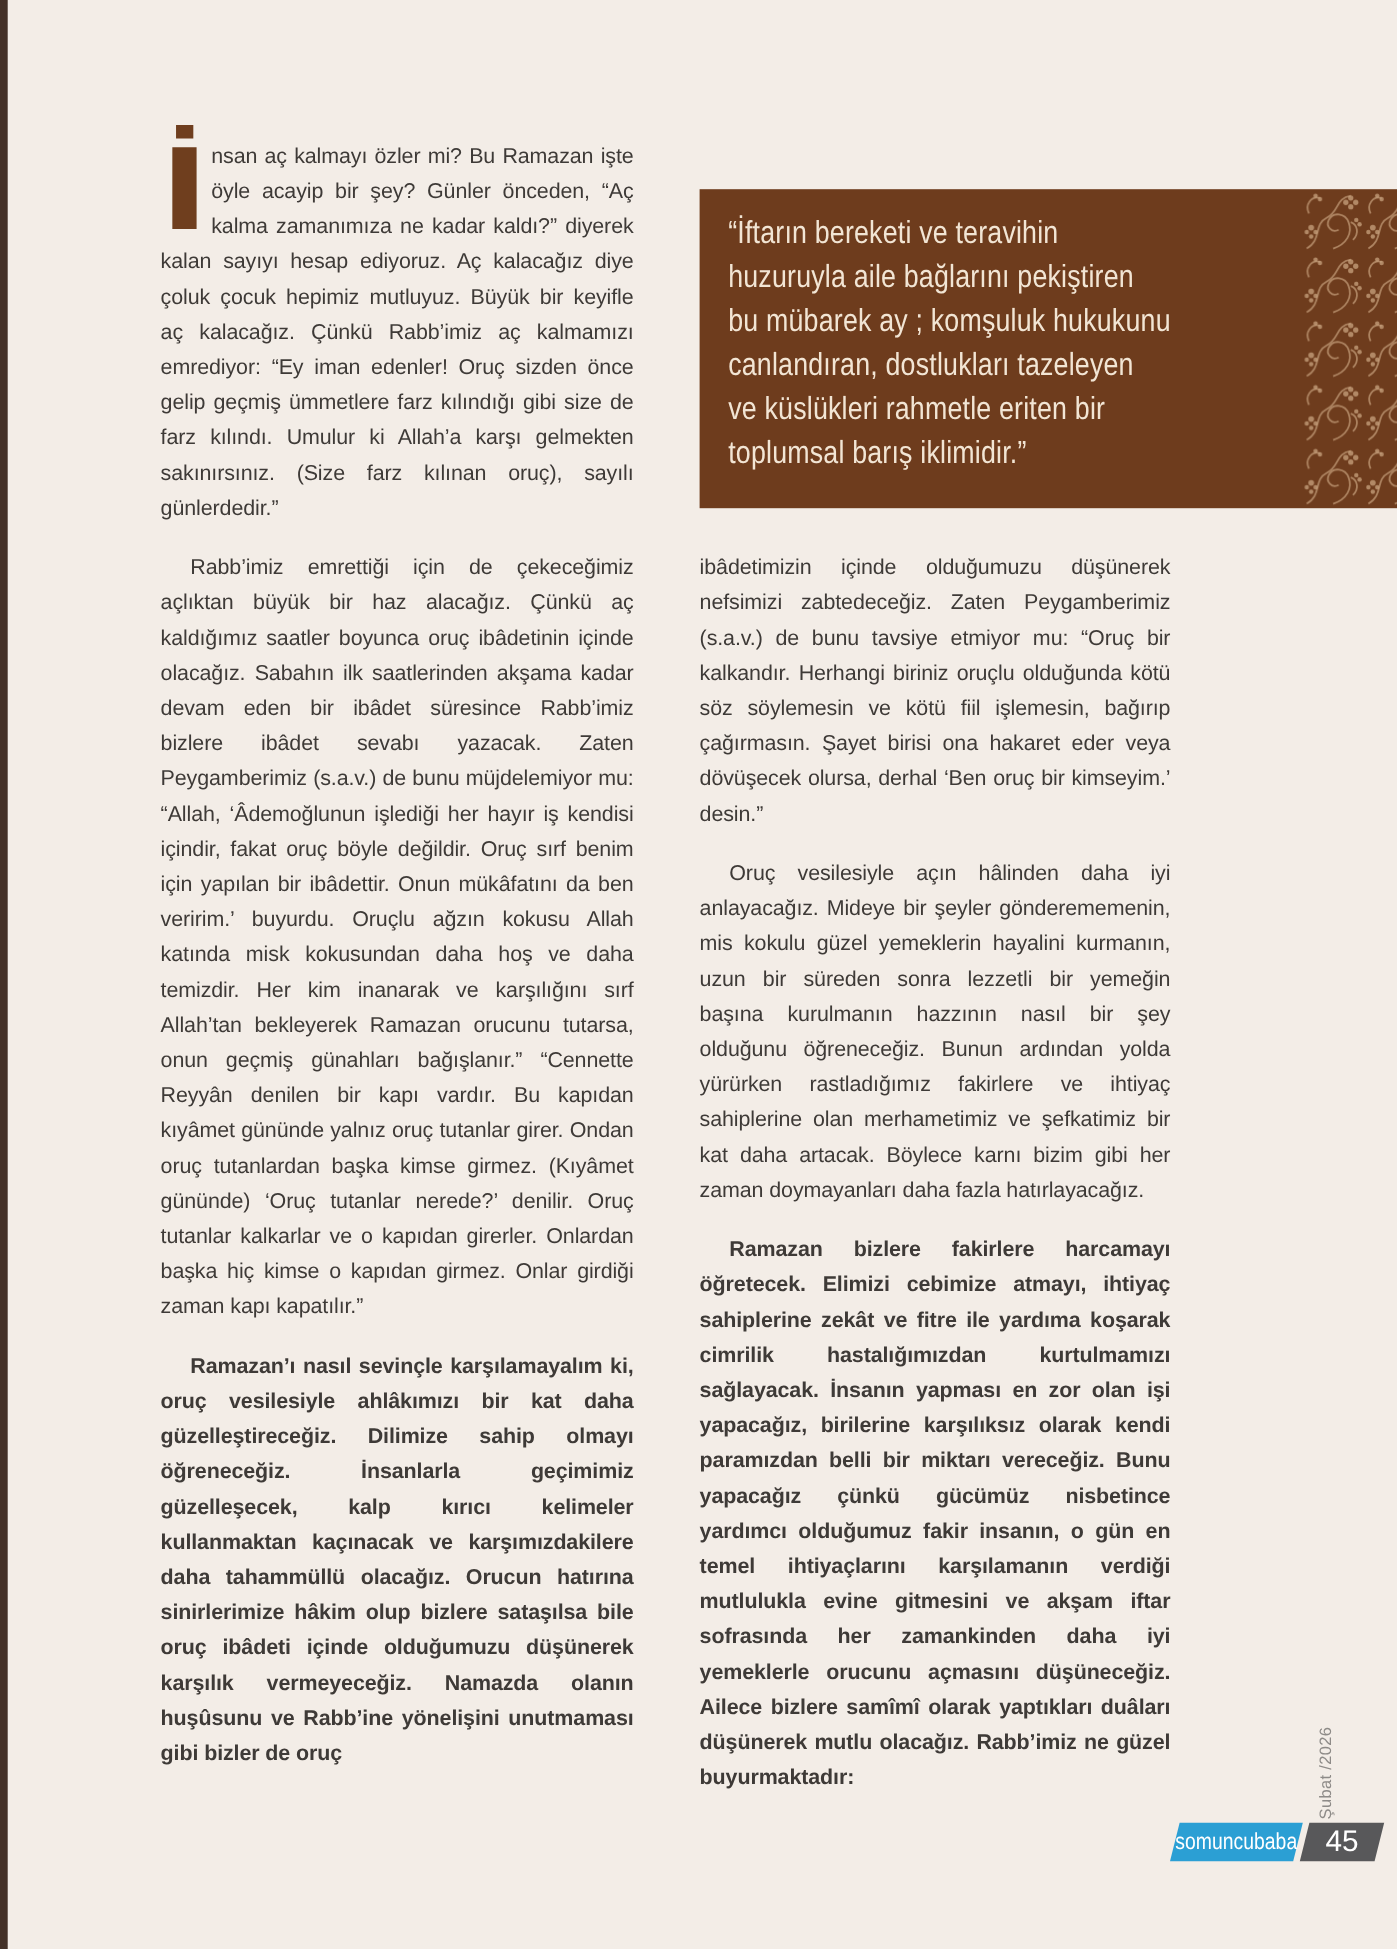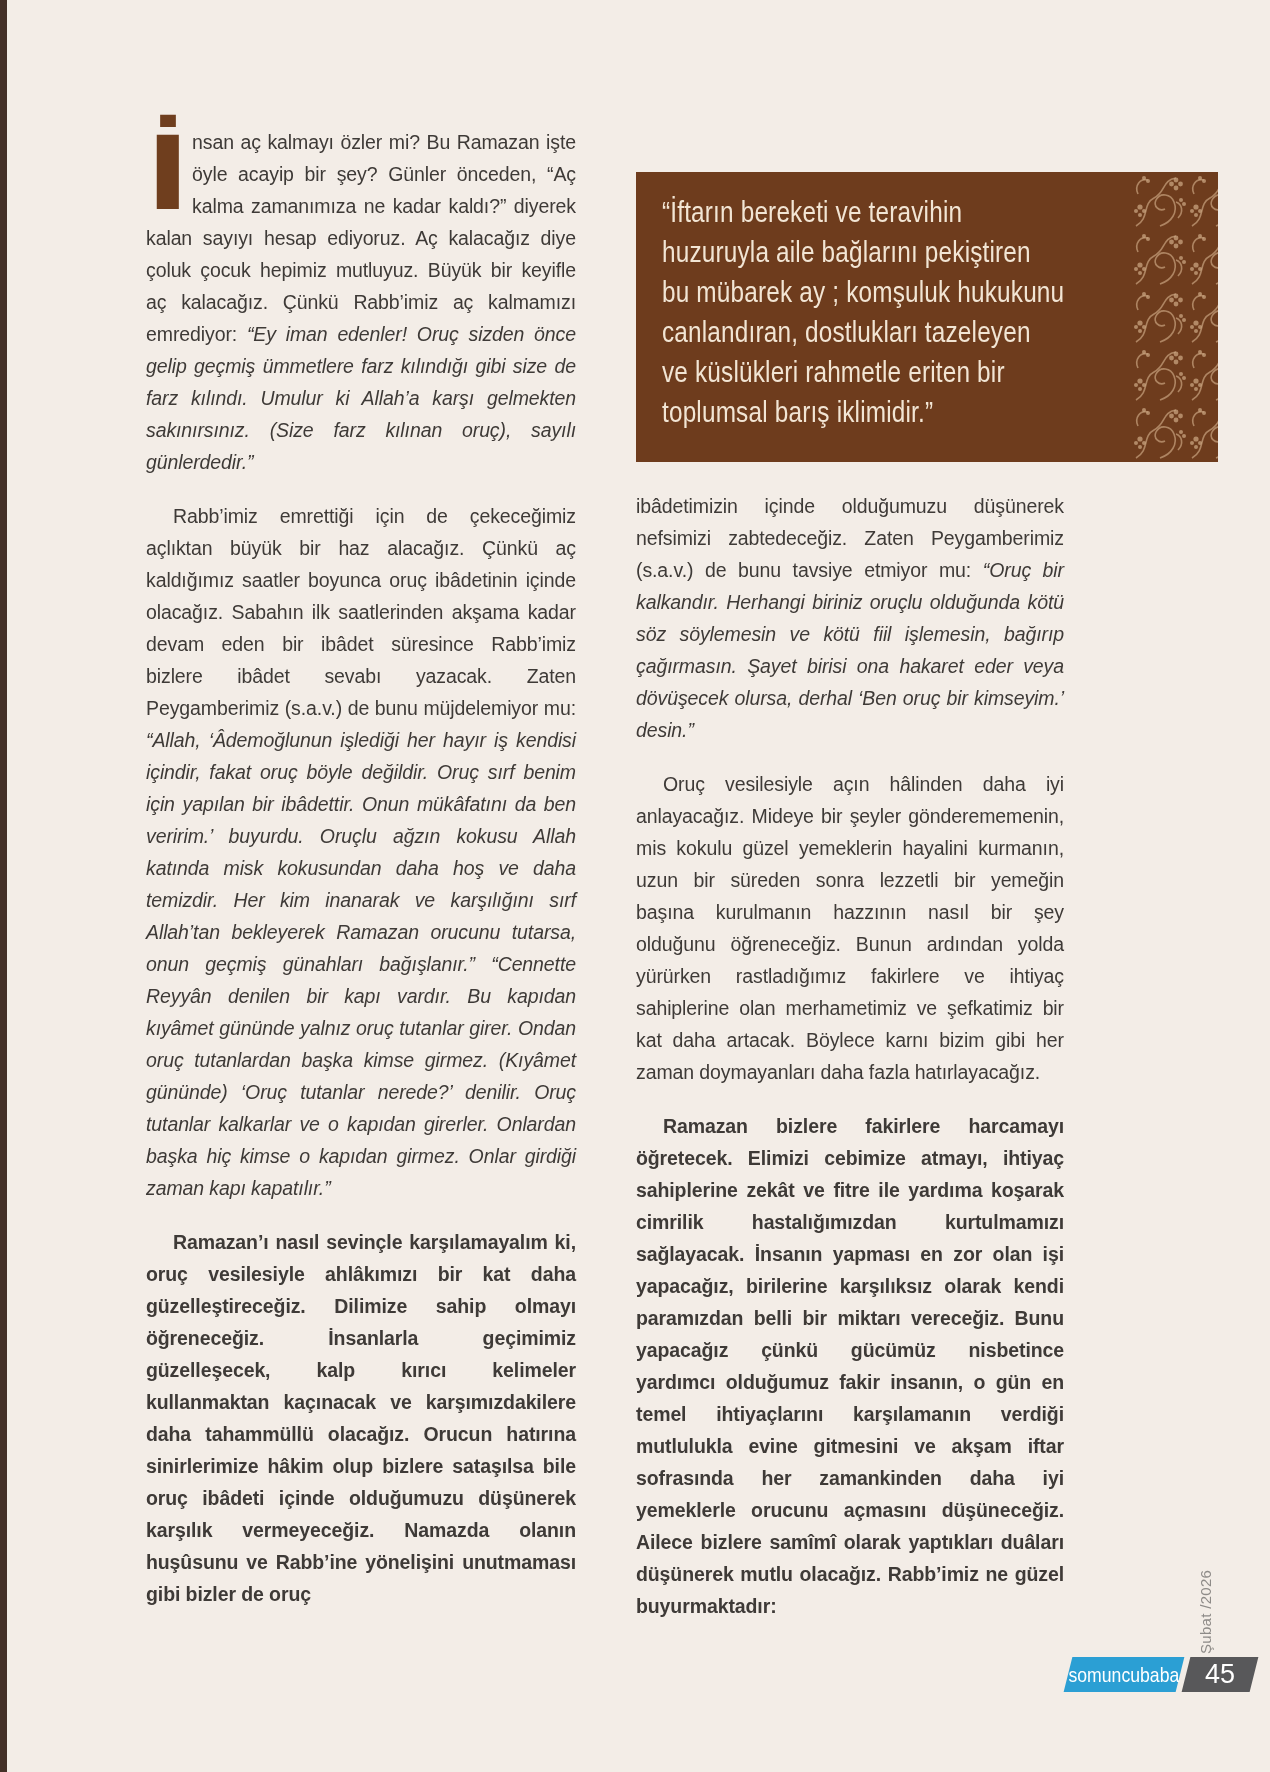--- a/index.html
+++ b/index.html
@@ -43,7 +43,7 @@
   }
   
   .quote-box{
-    position:absolute;left:636px;top:172px;width:582px;height:290px;
+    position:absolute;left:636px;top:172px;width:634px;height:290px;
     background:#6e3c1d;
   }
   .quote-text{

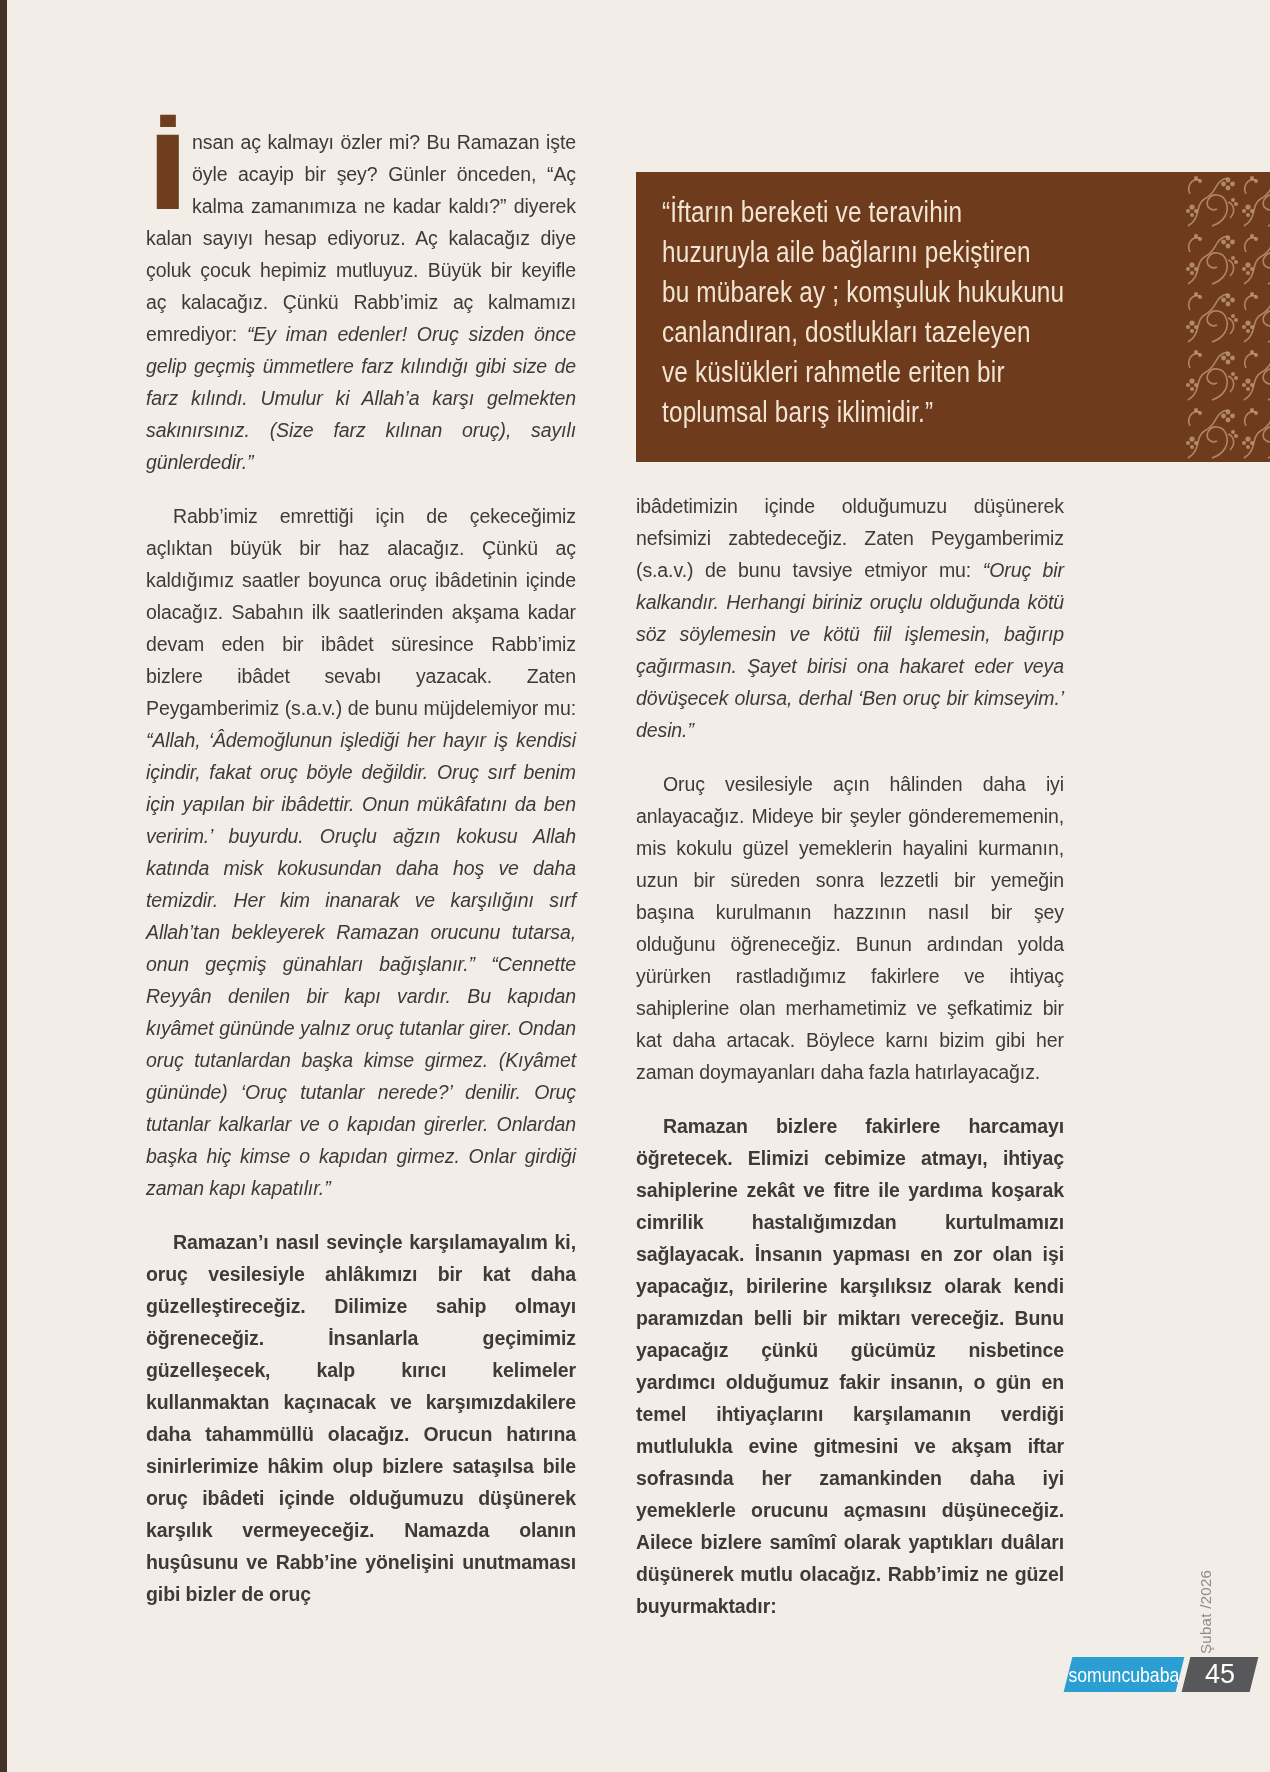--- a/index.html
+++ b/index.html
@@ -27,7 +27,7 @@
   .para{margin:0 0 22px 0;}
   .para.indent{text-indent:27px;}
   .para:last-child{margin-bottom:0;font-weight:bold;}
-  .it{font-style:italic;}
+  .it{}
   .dropcap{
     float:left;
     color:#6f3e1e;

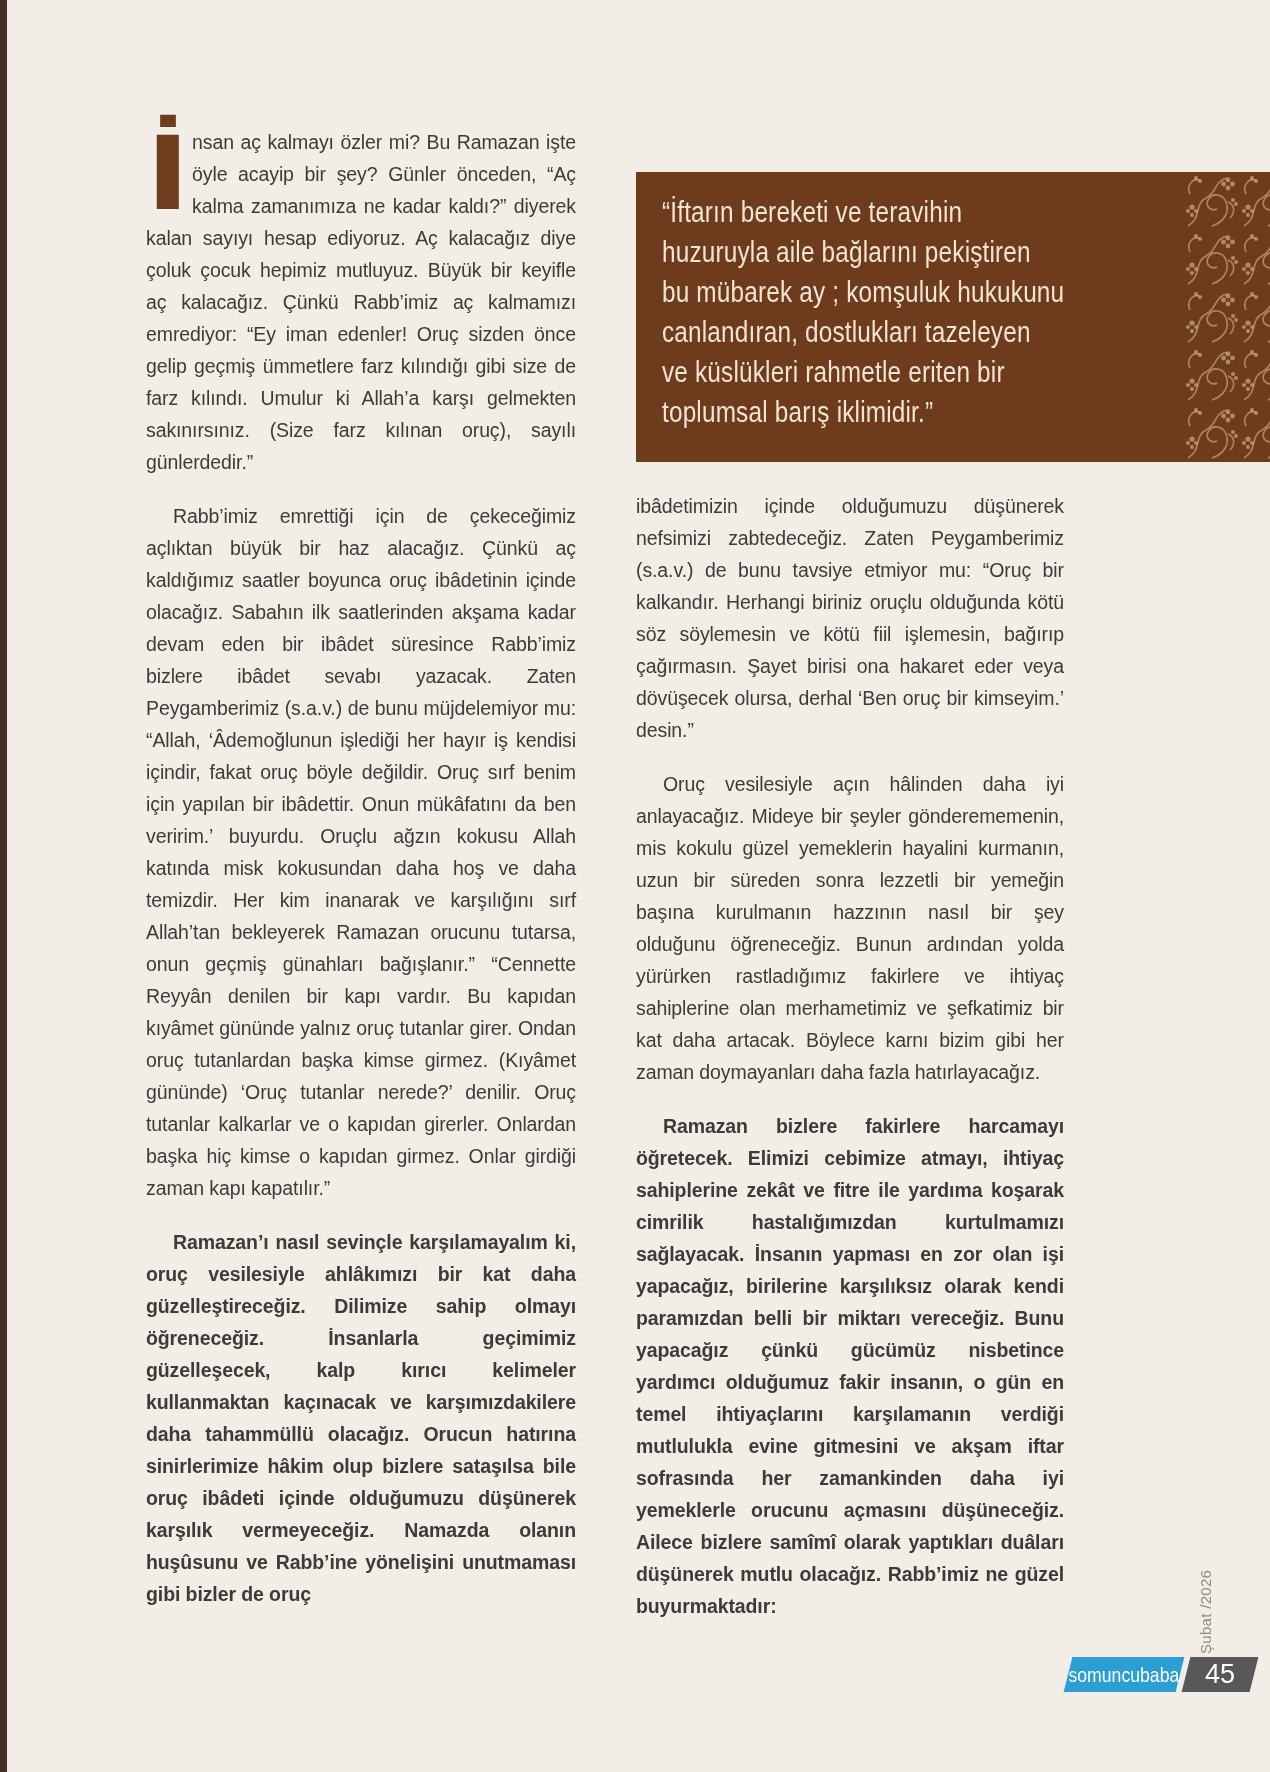--- a/index.html
+++ b/index.html
@@ -23,7 +23,7 @@
     letter-spacing:-0.1px;
   }
   .col-left{left:146px;top:126px;width:430px;}
-  .col-right{left:636px;top:490px;width:428px;}
+  .col-right{left:636px;top:500px;width:428px;}
   .para{margin:0 0 22px 0;}
   .para.indent{text-indent:27px;}
   .para:last-child{margin-bottom:0;font-weight:bold;}

